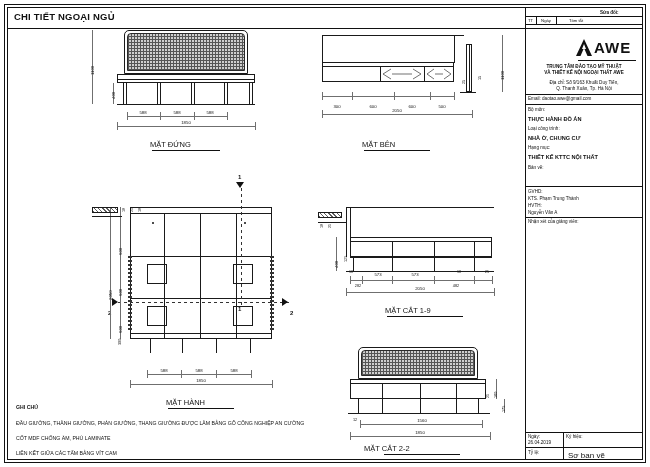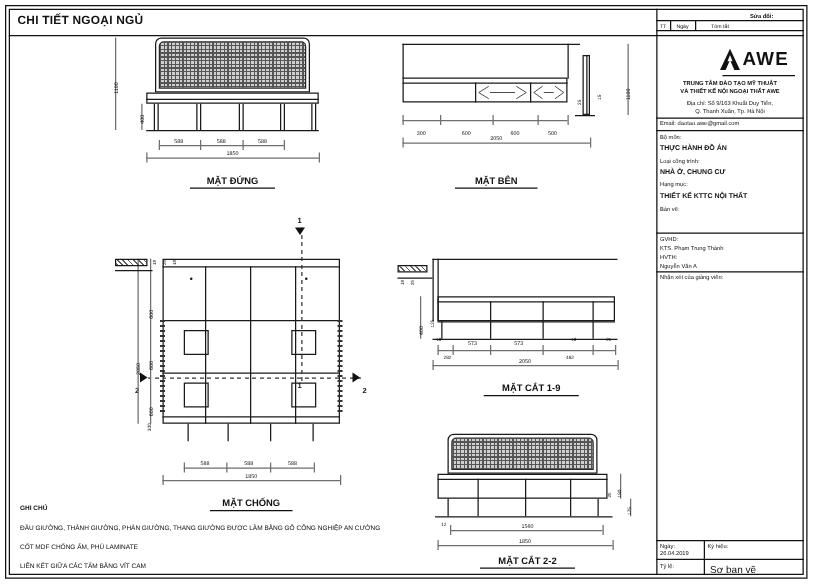--- a/index.html
+++ b/index.html
@@ -28,7 +28,7 @@
   .rect{position:absolute;border:1px solid #1a1a1a;box-sizing:border-box;}
   .hatch{position:absolute;box-sizing:border-box;border:1px solid #1a1a1a;
     background:repeating-linear-gradient(45deg,#5d5d5d 0 1px,transparent 1px 3px);}
-  .caption{position:absolute;font-size:7.5px;font-weight:bold;color:#111;text-align:center;}
+  .caption{position:absolute;font-size:7.5px;font-weight:normal;color:#111;}
   .capline{position:absolute;height:1px;background:#111;}
   .dim{position:absolute;font-size:4.3px;color:#111;text-align:center;}
   .dimv{position:absolute;font-size:4.3px;color:#111;transform:rotate(-90deg);transform-origin:left top;white-space:nowrap;}

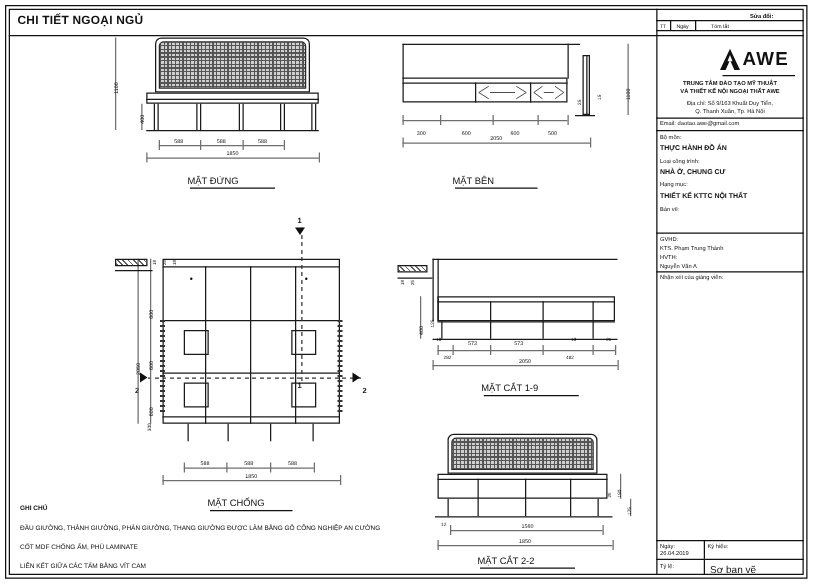--- a/index.html
+++ b/index.html
@@ -249,7 +249,7 @@
   <div class="ln lnv" style="left:182px;top:339px;height:14px;"></div>
   <div class="ln lnv" style="left:216px;top:339px;height:14px;"></div>
   <div class="ln lnv" style="left:250px;top:339px;height:14px;"></div>
-  <div class="caption" style="left:166px;top:398px;width:70px;">MẶT CHỐNG</div>
+  <div class="caption" style="left:166px;top:398px;width:70px;">MẶT HÀNH</div>
   <div class="capline" style="left:168px;top:408px;width:66px;"></div>
 
   <div class="ln lnv" style="left:346px;top:207px;height:50px;"></div>

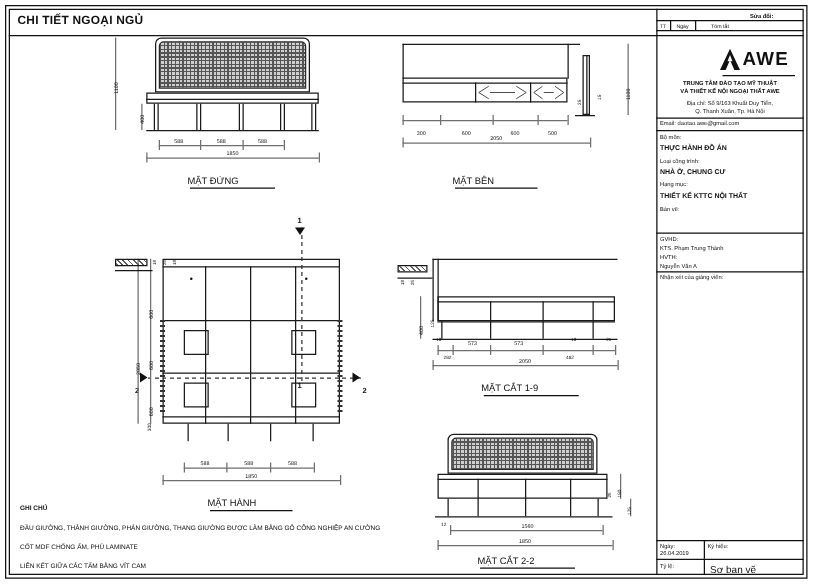--- a/index.html
+++ b/index.html
@@ -325,7 +325,7 @@
   <div class="ln lnv lngray" style="left:350px;top:432px;height:8px;"></div>
   <div class="ln lnv lngray" style="left:490px;top:432px;height:8px;"></div>
   <div class="dim" style="left:402px;top:430px;width:36px;">1850</div>
-  <div class="caption" style="left:382px;top:444px;width:80px;">MẶT CẮT 2-2</div>
+  <div class="caption" style="left:364px;top:444px;width:80px;">MẶT CẮT 2-2</div>
   <div class="capline" style="left:384px;top:454px;width:76px;"></div>
 
   <div class="note" style="left:16px;top:404px;font-weight:bold;">GHI CHÚ</div>

